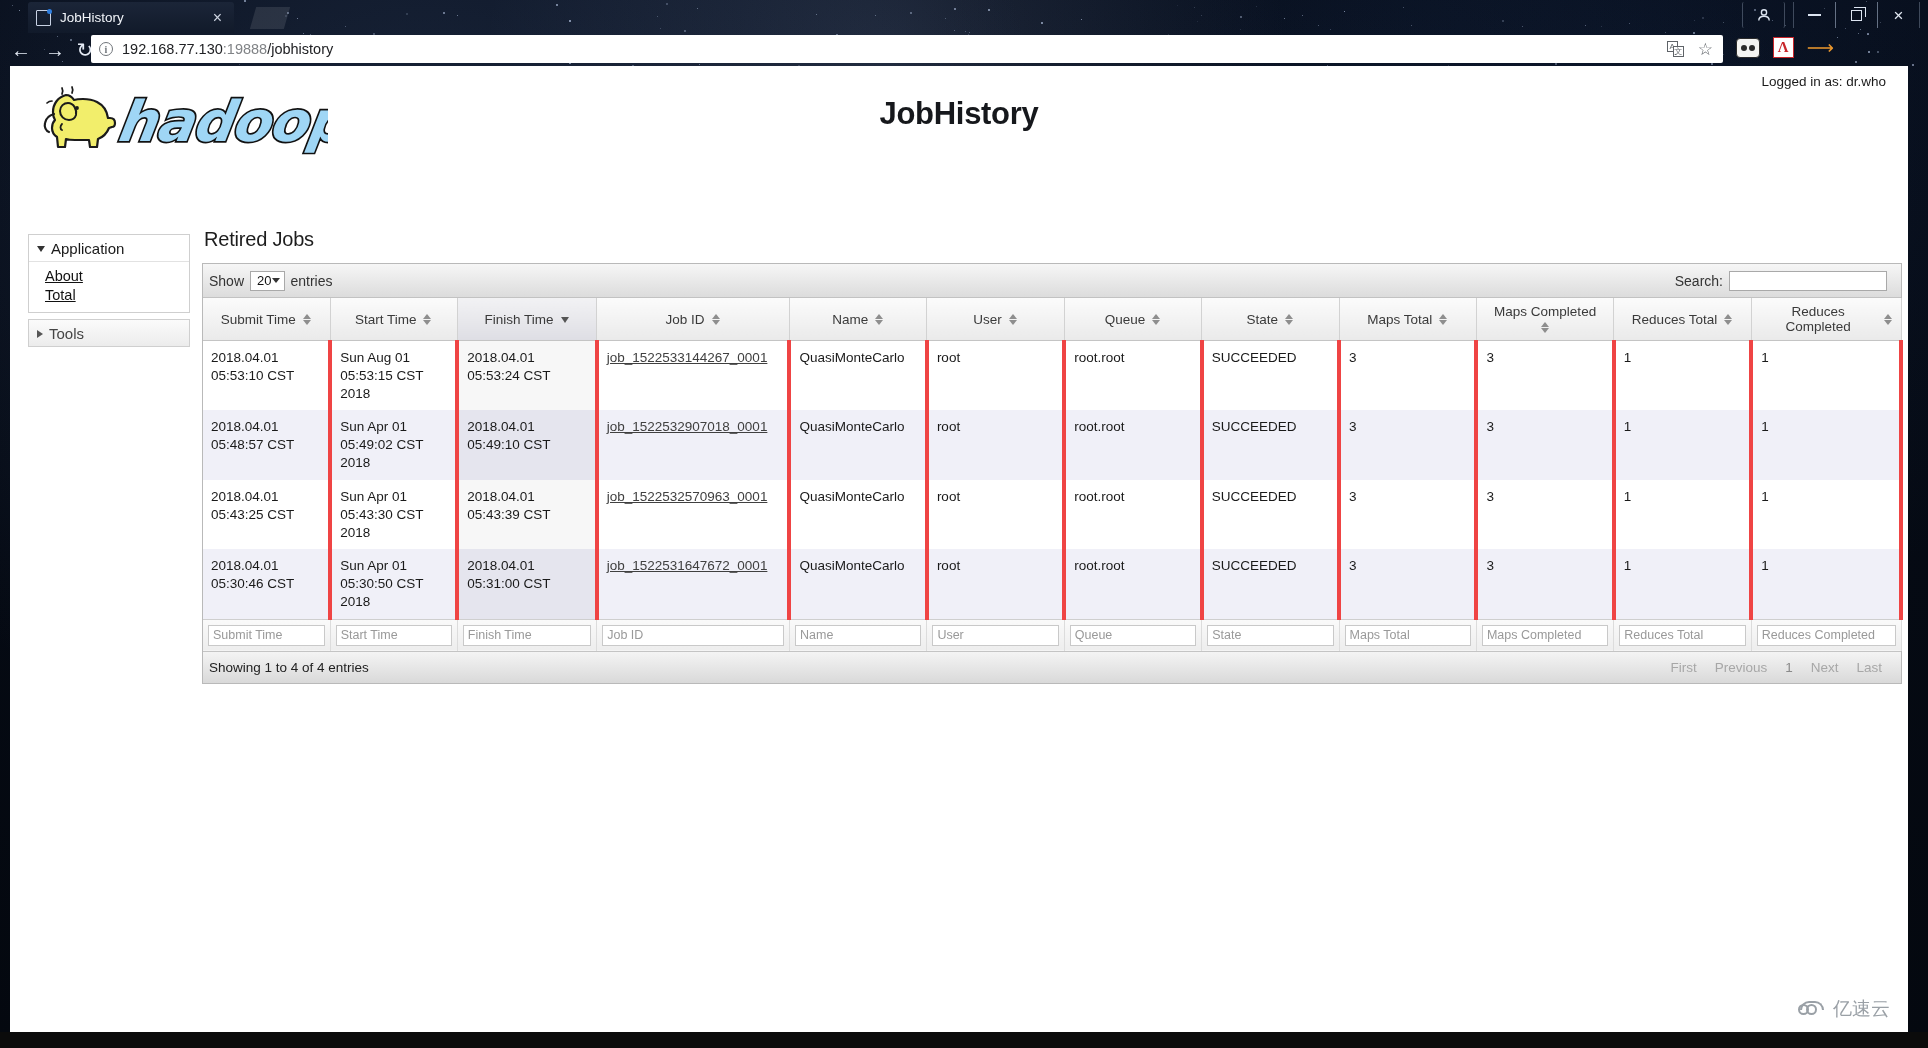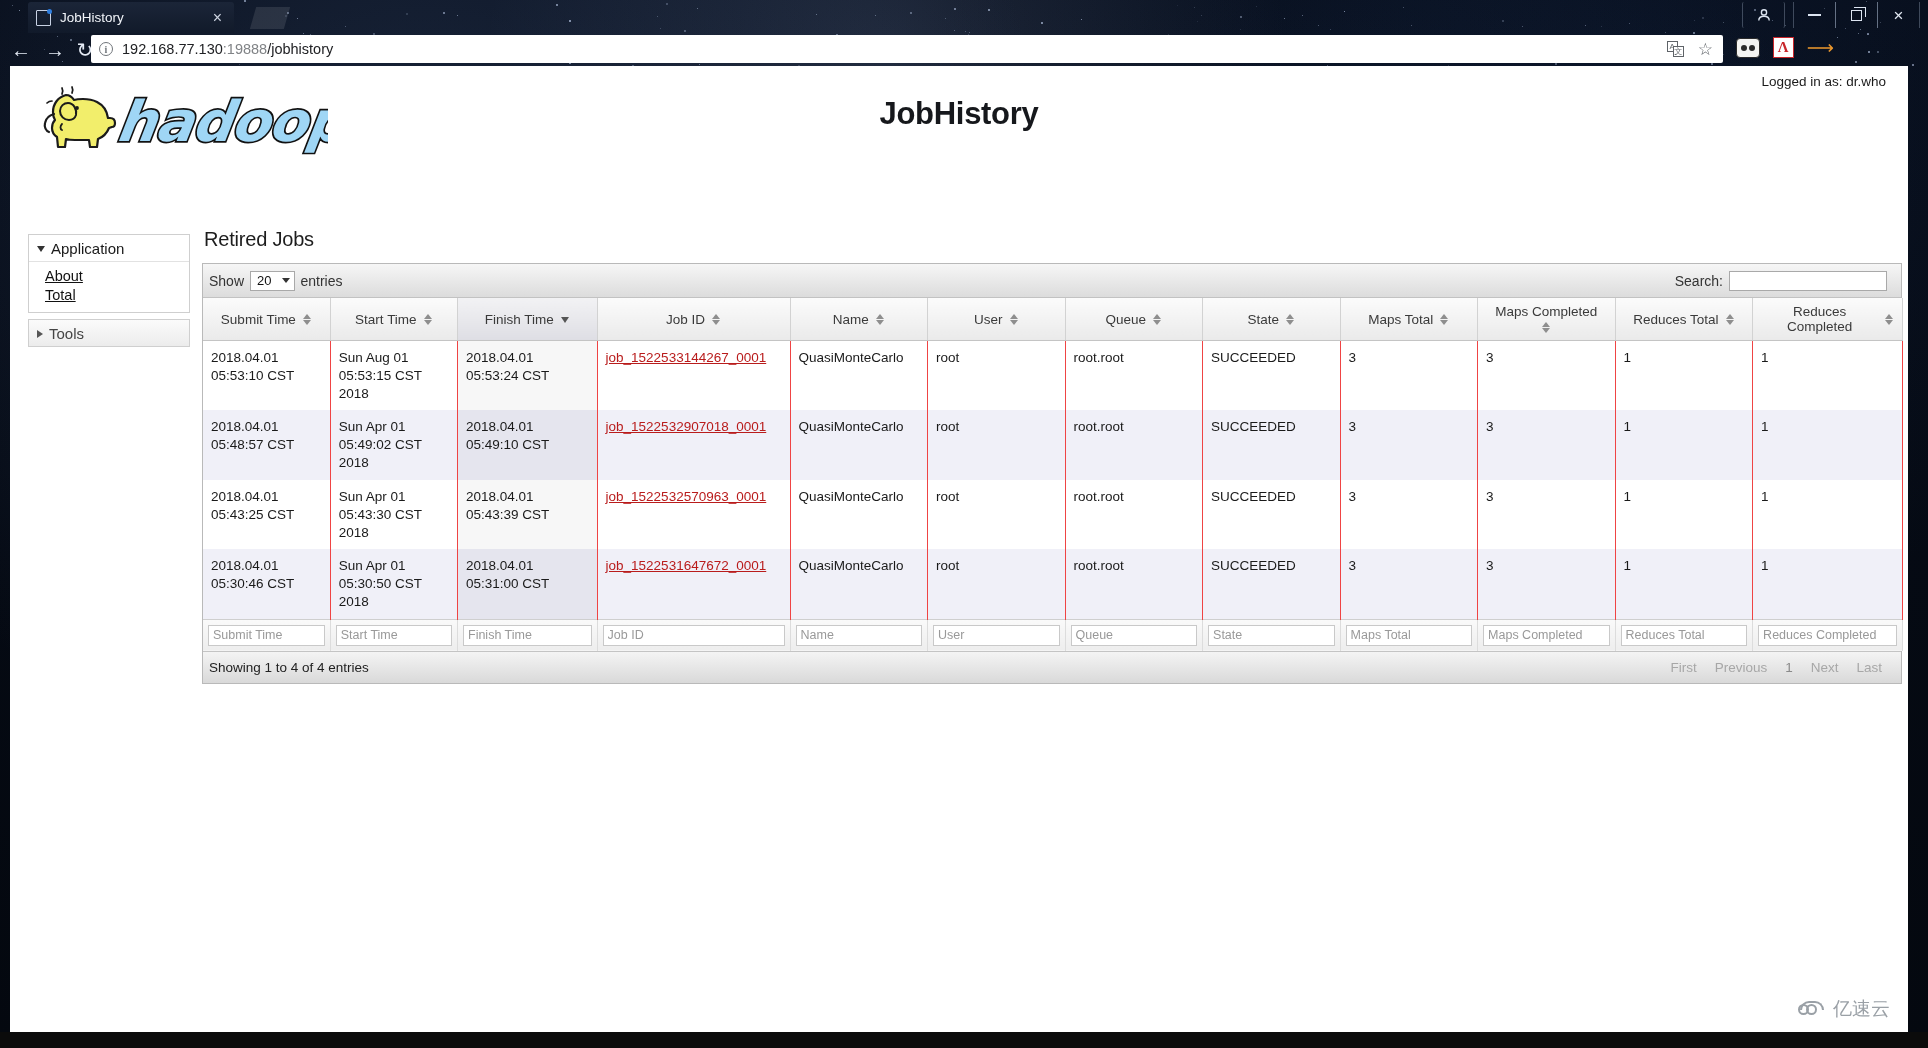--- a/index.html
+++ b/index.html
@@ -245,7 +245,7 @@
   }
   .dt-length { display:flex; align-items:center; gap:6px; }
   .sel {
-    display: inline-flex; align-items: center; gap: 10px;
+    display: inline-flex; align-items: center; 
     background: #fff; border: 1px solid #a9a9a9;
     height: 20px; padding: 0 4px 0 6px; font-size: 13px; color:#111;
   }

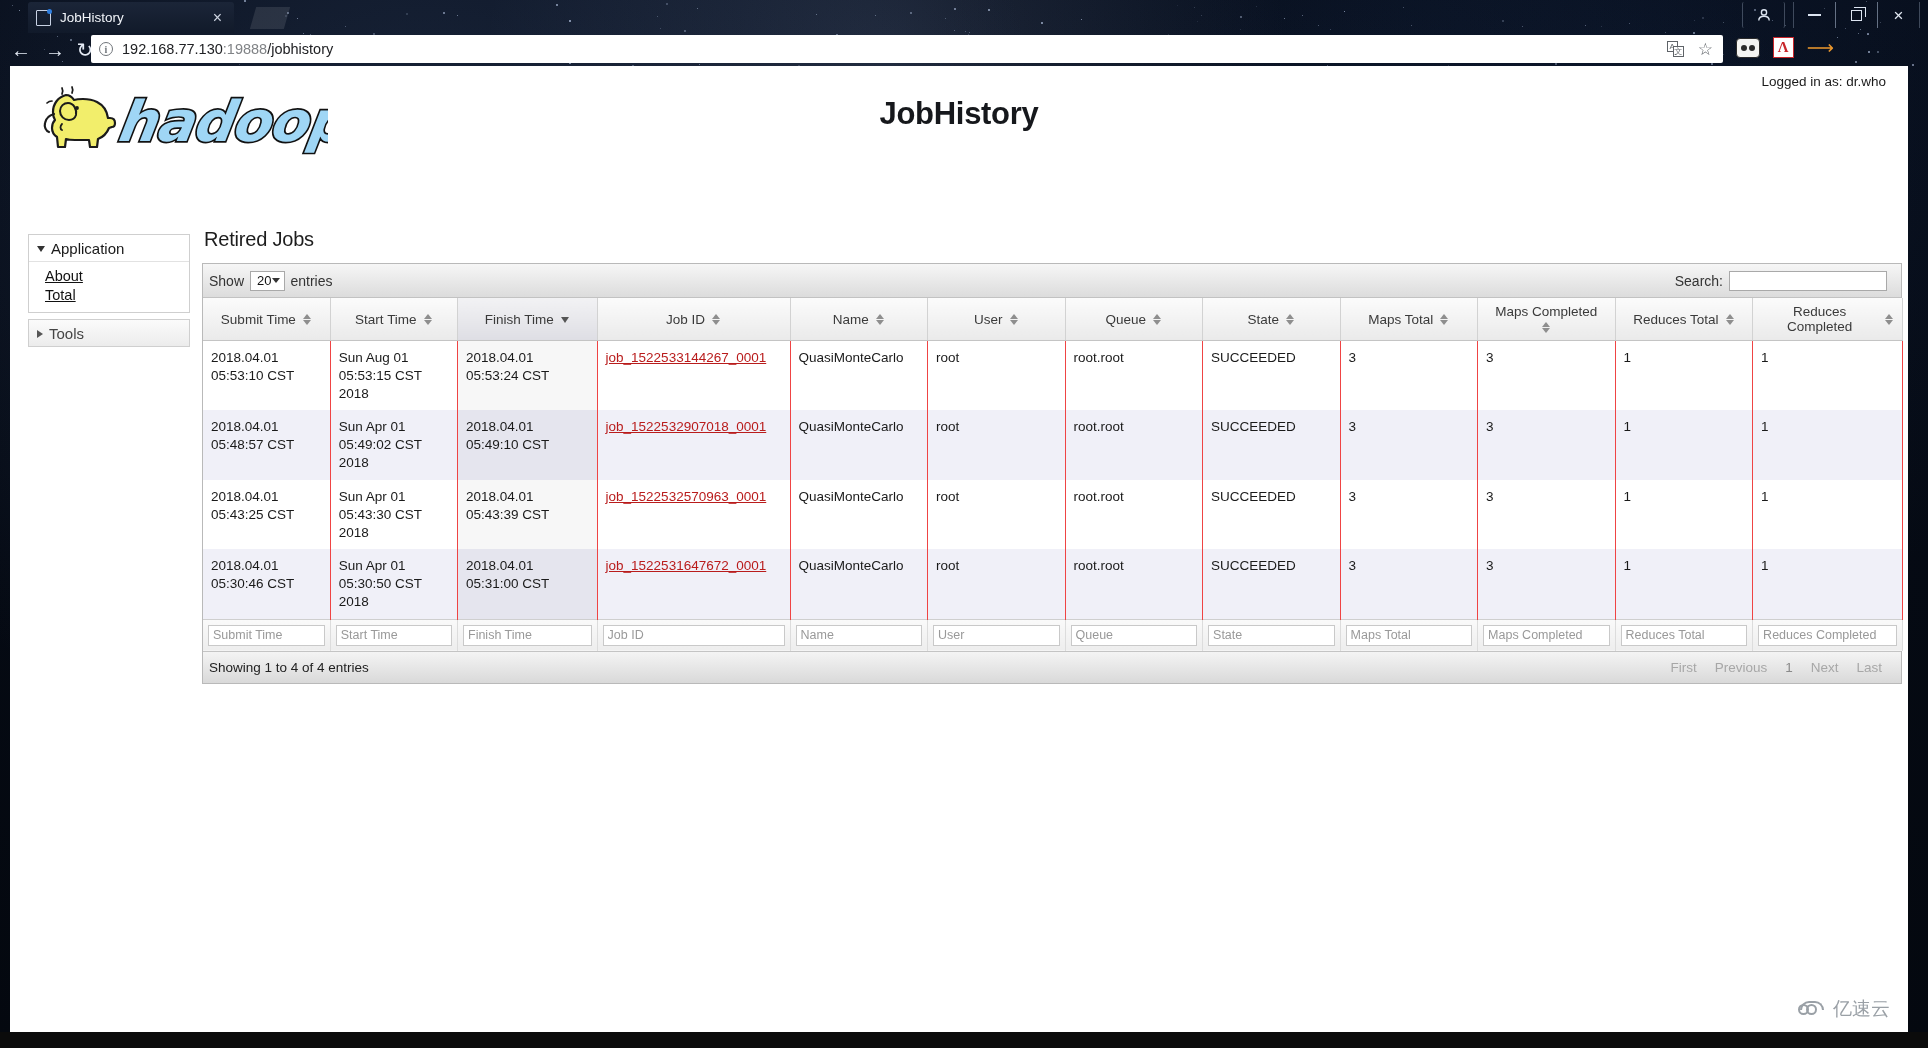--- a/index.html
+++ b/index.html
@@ -303,7 +303,7 @@
   .th-stack .sort-both, .th-stack .sort-desc { margin-top: 1px; }
 
   table.dt tbody td {
-    border-right: 1px solid #ef4444;
+    border-right: 4px solid #ef4444;
     padding: 8px 8px;
     vertical-align: top;
     color: #1a1a1a;

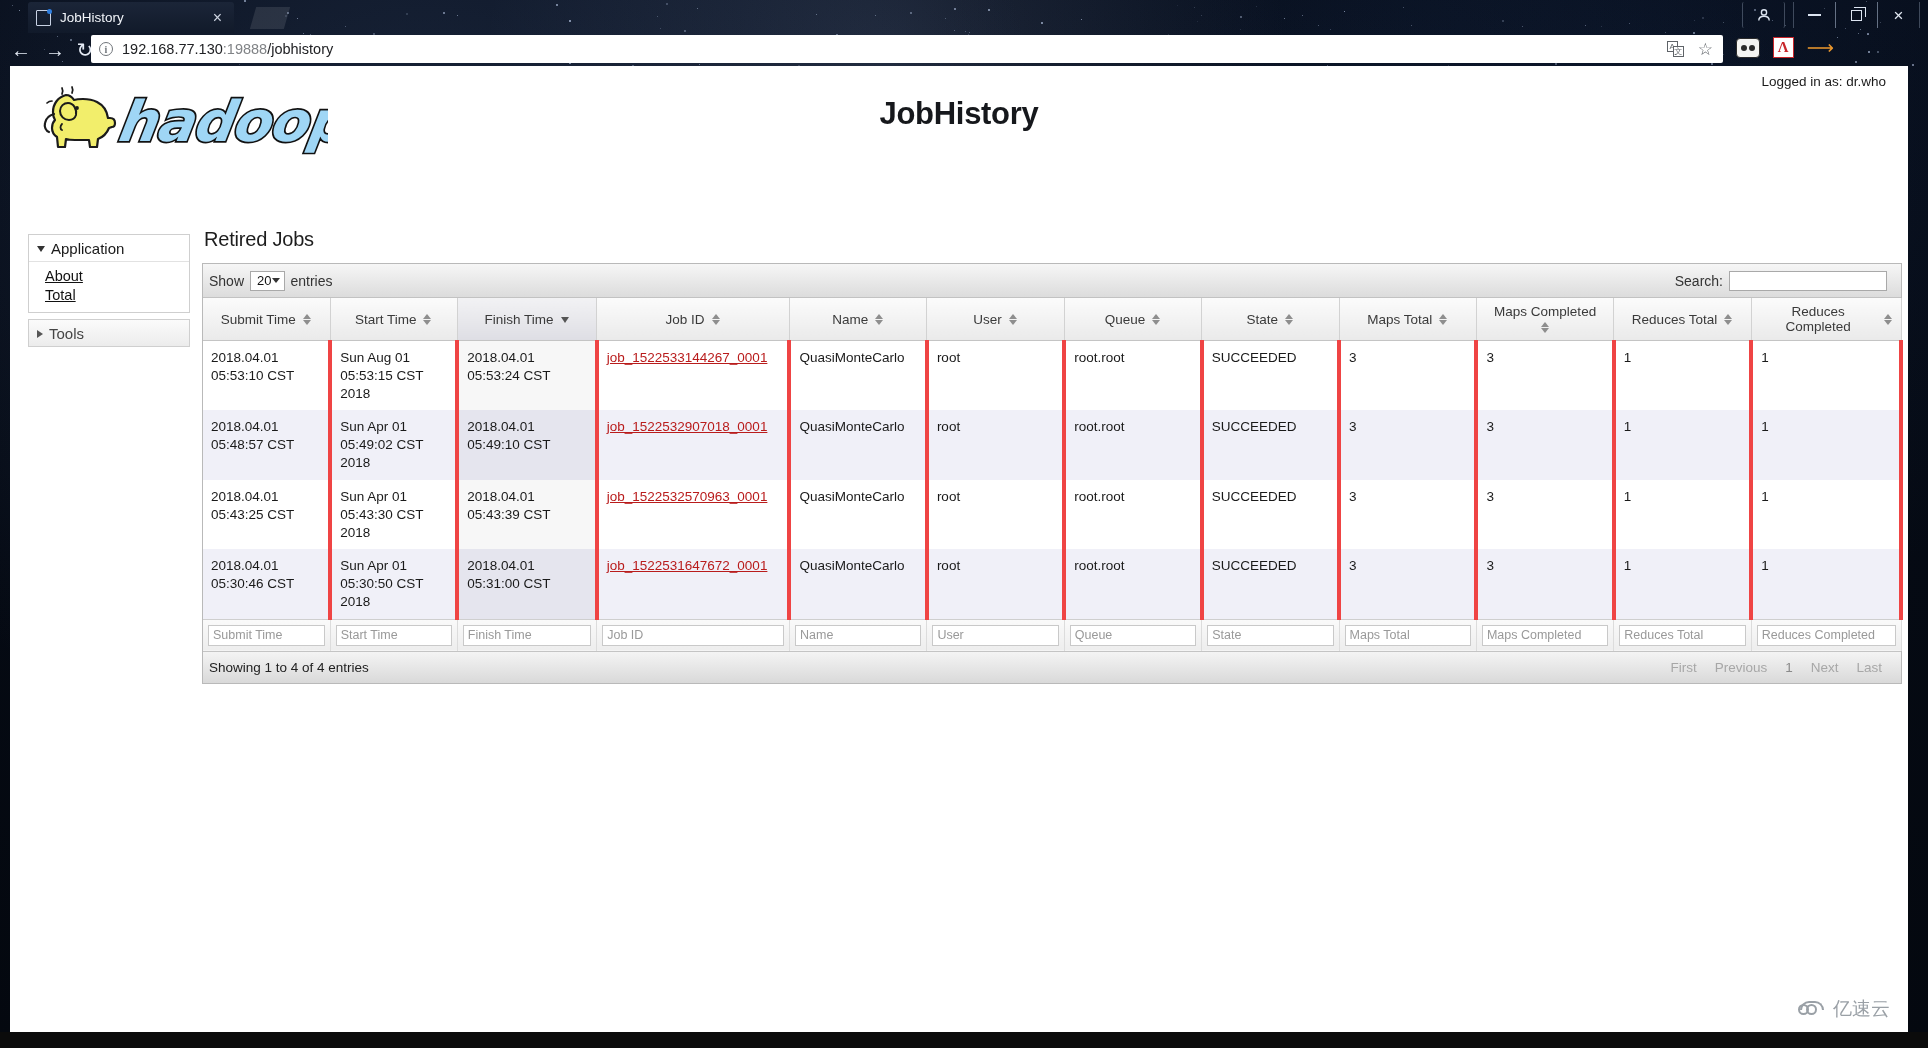--- a/index.html
+++ b/index.html
@@ -314,7 +314,7 @@
   tr.even td { background: #f0f0f8; }
   tr.odd td.sortcol { background: #f7f7f7; }
   tr.even td.sortcol { background: #e5e5ee; }
-  td a { color: #b91c1c; }
+  td a { color: #404040; }
 
   tfoot td {
     background: linear-gradient(180deg,#fafafa 0%, #ededed 100%);

